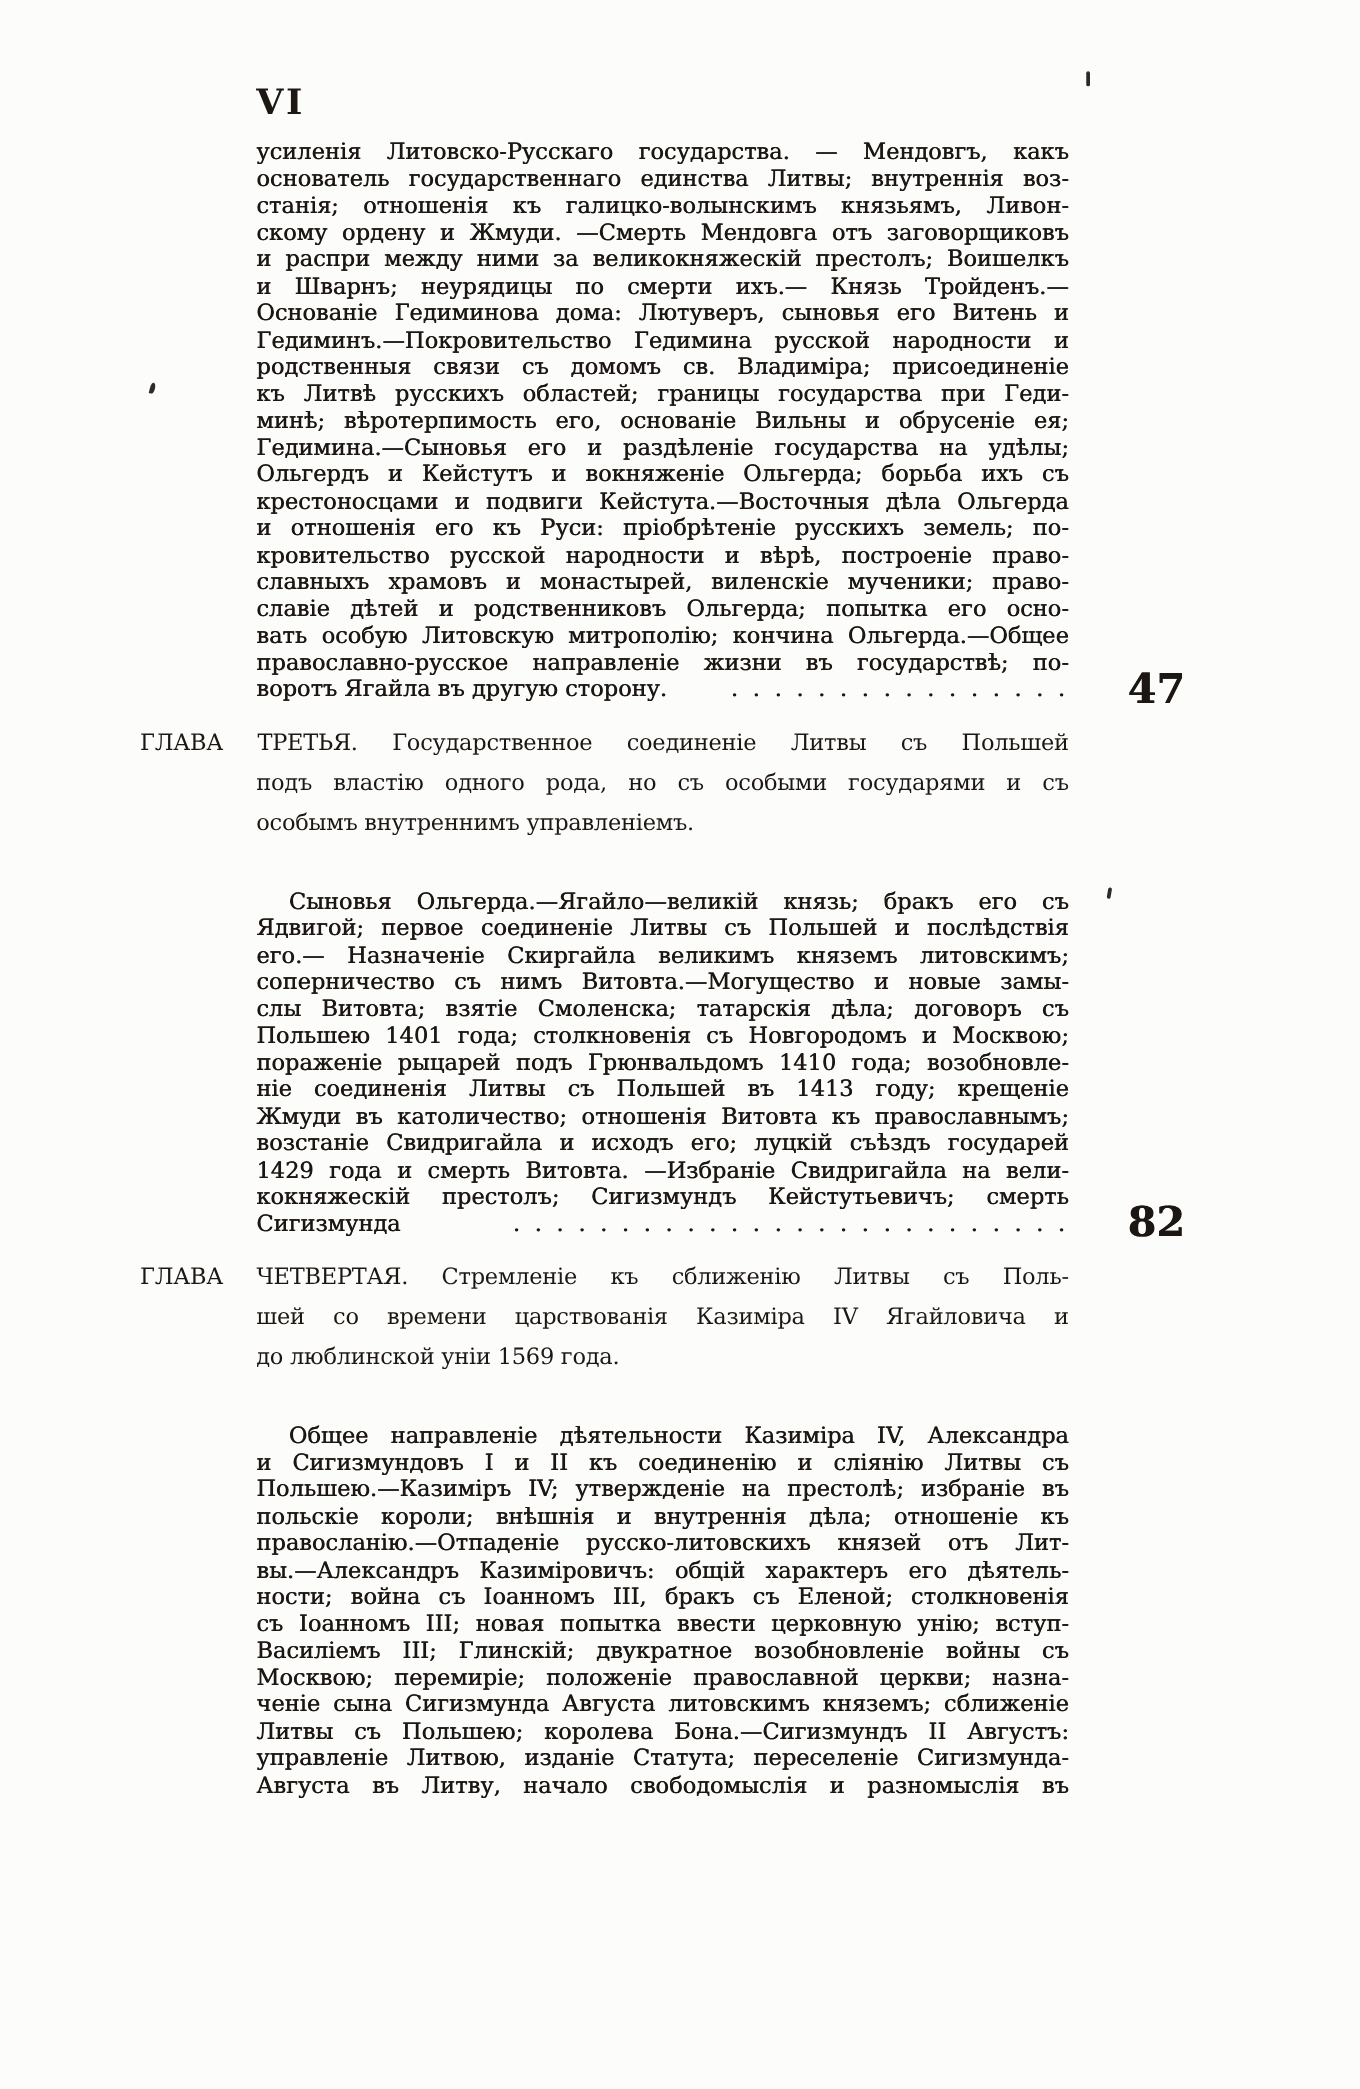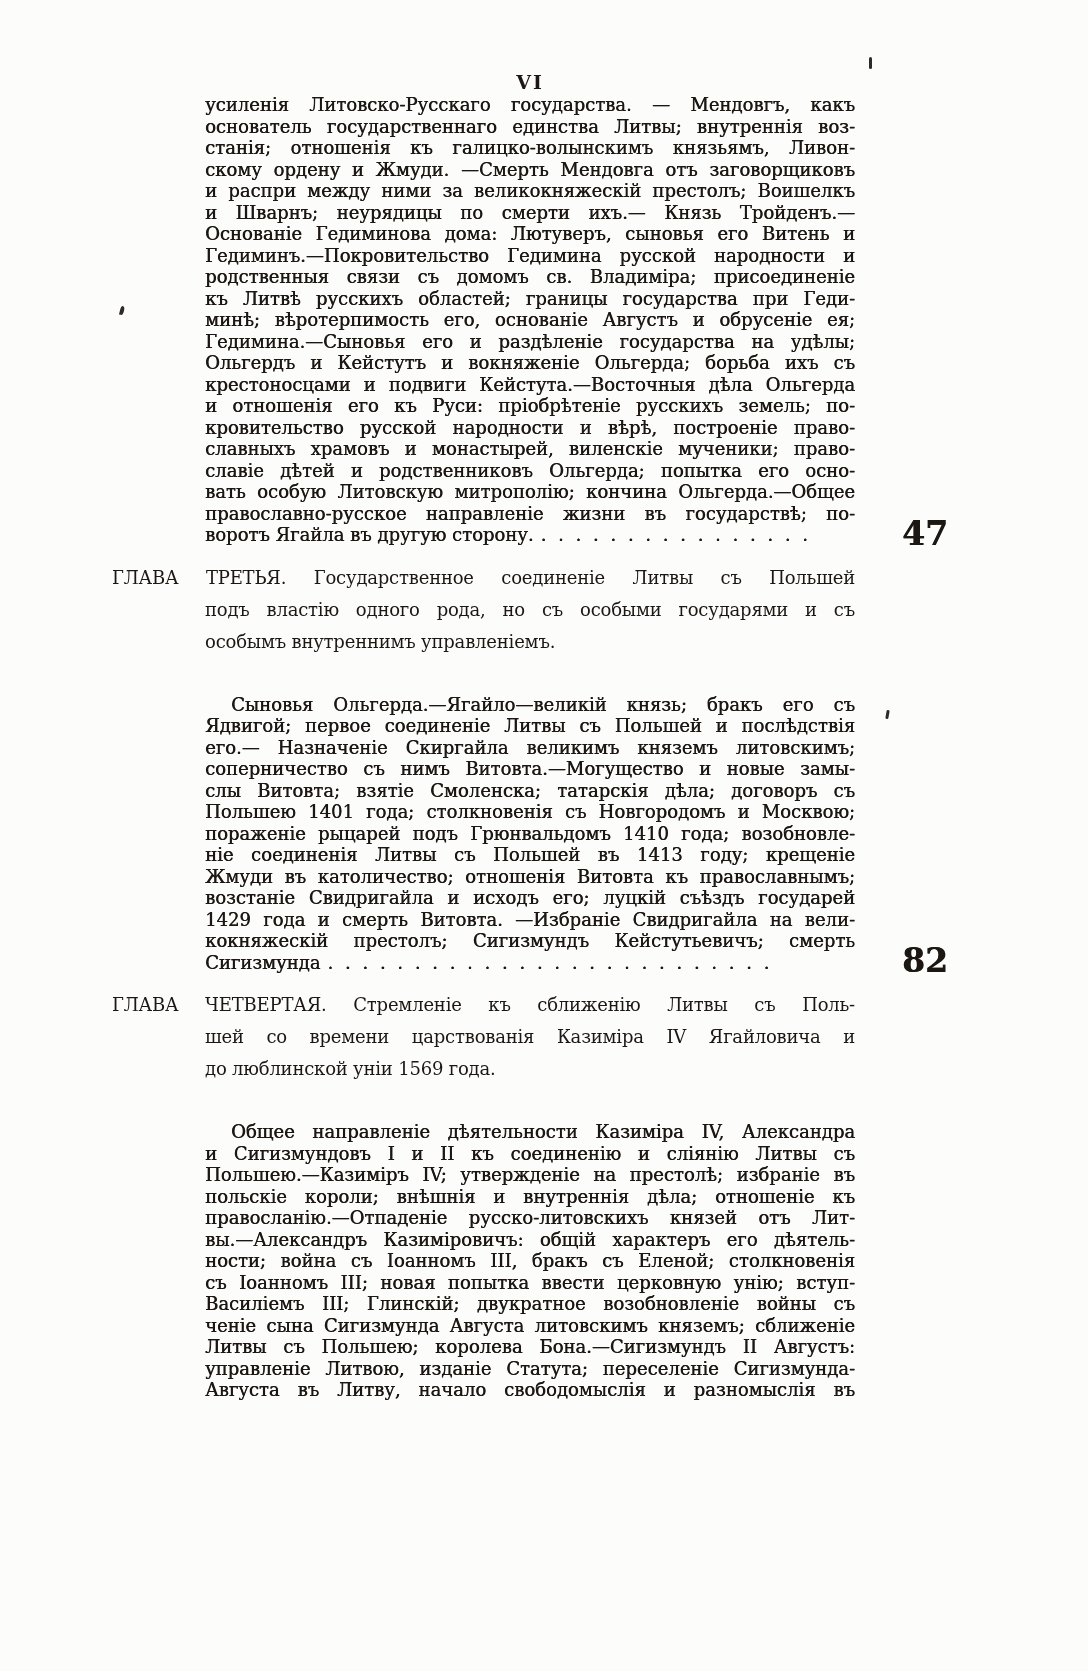--- a/index.html
+++ b/index.html
@@ -18,11 +18,12 @@
   }
 
   .running-head {
-    text-align: center;
+    text-align: left;
     font-weight: bold;
-    font-size: 19px;
+    font-size: 28px;
     line-height: 24px;
     letter-spacing: 2px;
+    margin-bottom: 17px;
   }
 
   .toc-entry { position: relative; }

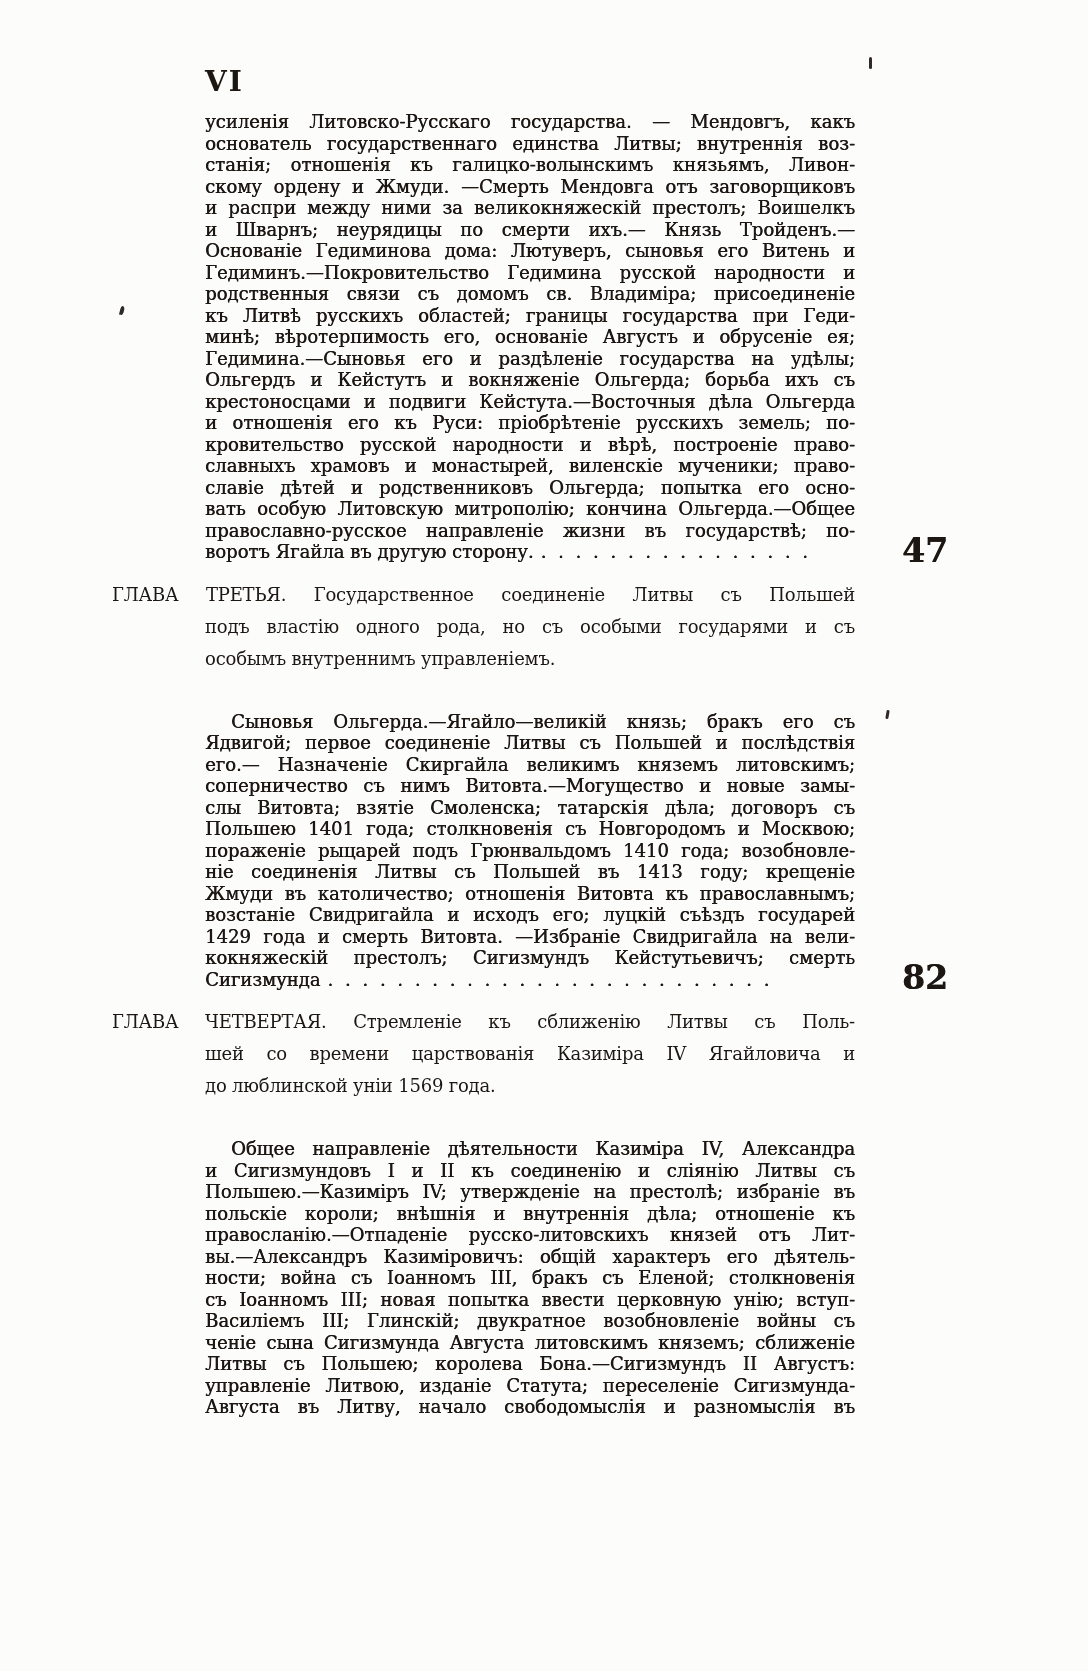--- a/index.html
+++ b/index.html
@@ -104,7 +104,7 @@
           <div class="summary-line">Гедиминъ.—Покровительство Гедимина русской народности и</div>
           <div class="summary-line">родственныя связи съ домомъ св. Владиміра; присоединеніе</div>
           <div class="summary-line">къ Литвѣ русскихъ областей; границы государства при Геди-</div>
-          <div class="summary-line">минѣ; вѣротерпимость его, основаніе Августъ и обрусеніе ея;</div>
+          <div class="summary-line">минѣ; вѣротерпимость его, основаніе Вильны и обрусеніе ея;</div>
           <div class="summary-line">Гедимина.—Сыновья его и раздѣленіе государства на удѣлы;</div>
           <div class="summary-line">Ольгердъ и Кейстутъ и вокняженіе Ольгерда; борьба ихъ съ</div>
           <div class="summary-line">крестоносцами и подвиги Кейстута.—Восточныя дѣла Ольгерда</div>

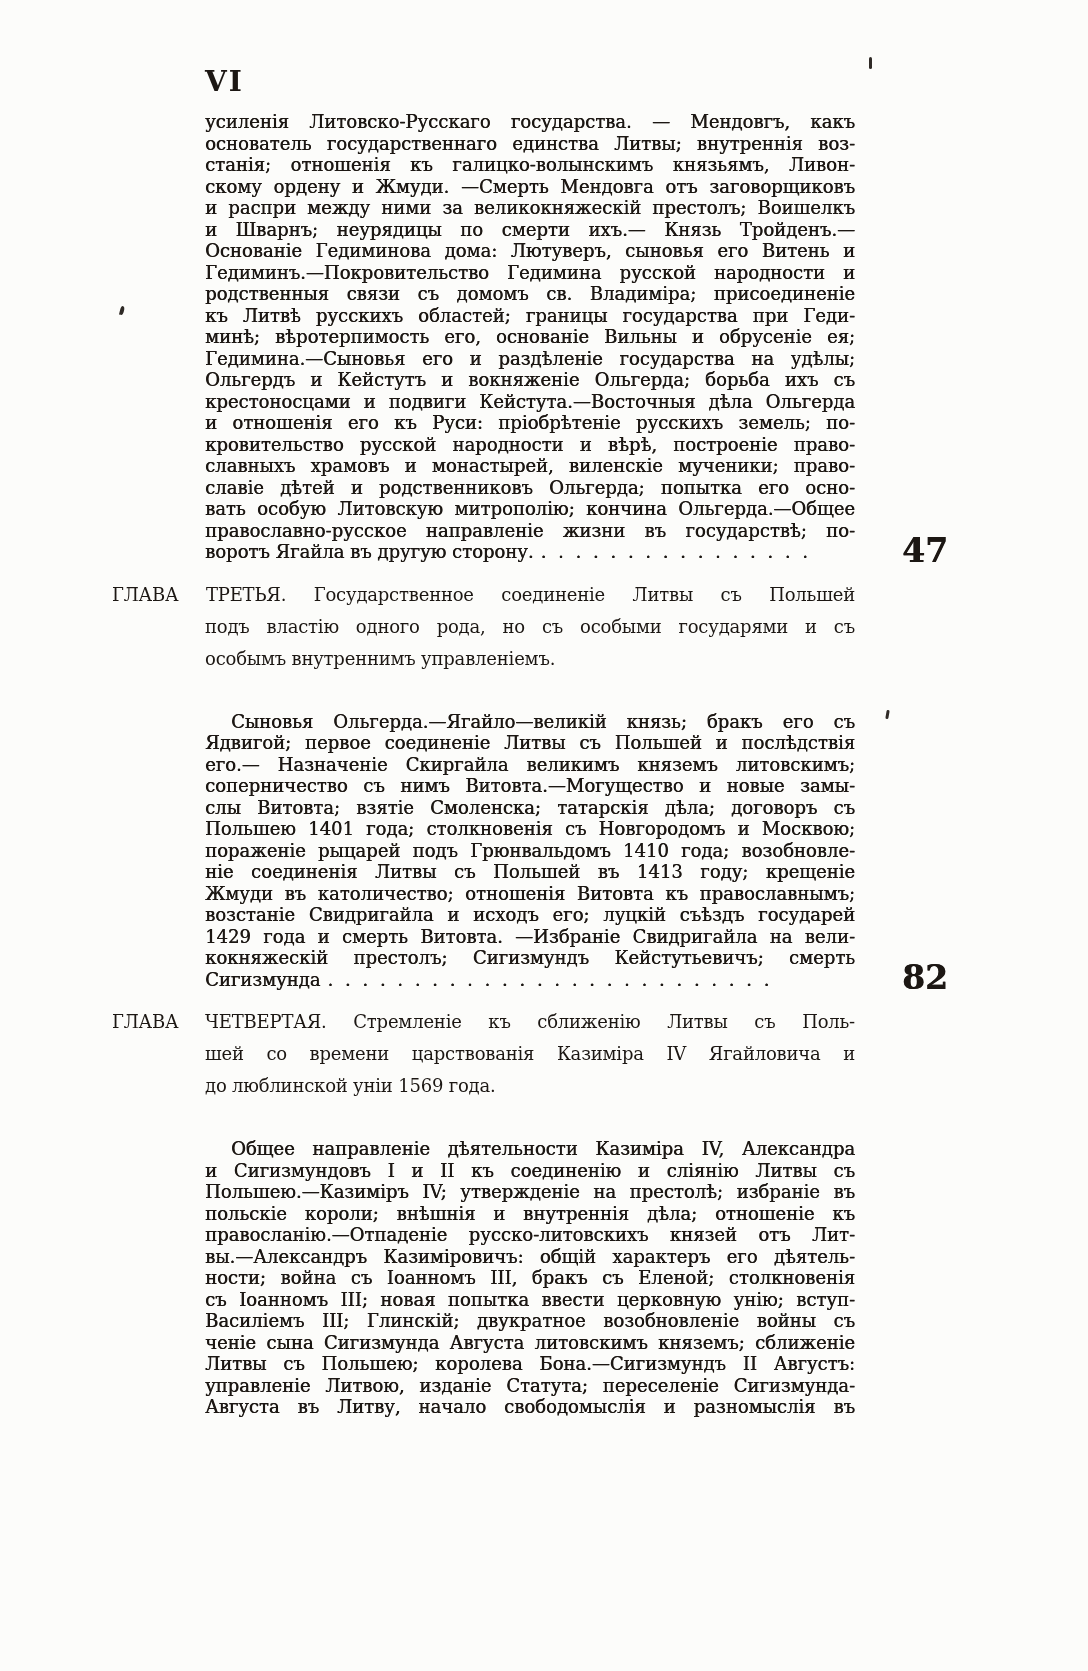--- a/index.html
+++ b/index.html
@@ -58,6 +58,7 @@
   .leader-row {
     display: flex;
     align-items: baseline;
+    text-align: right;
   }
   .leader-text { white-space: nowrap; }
   .leader-dots {

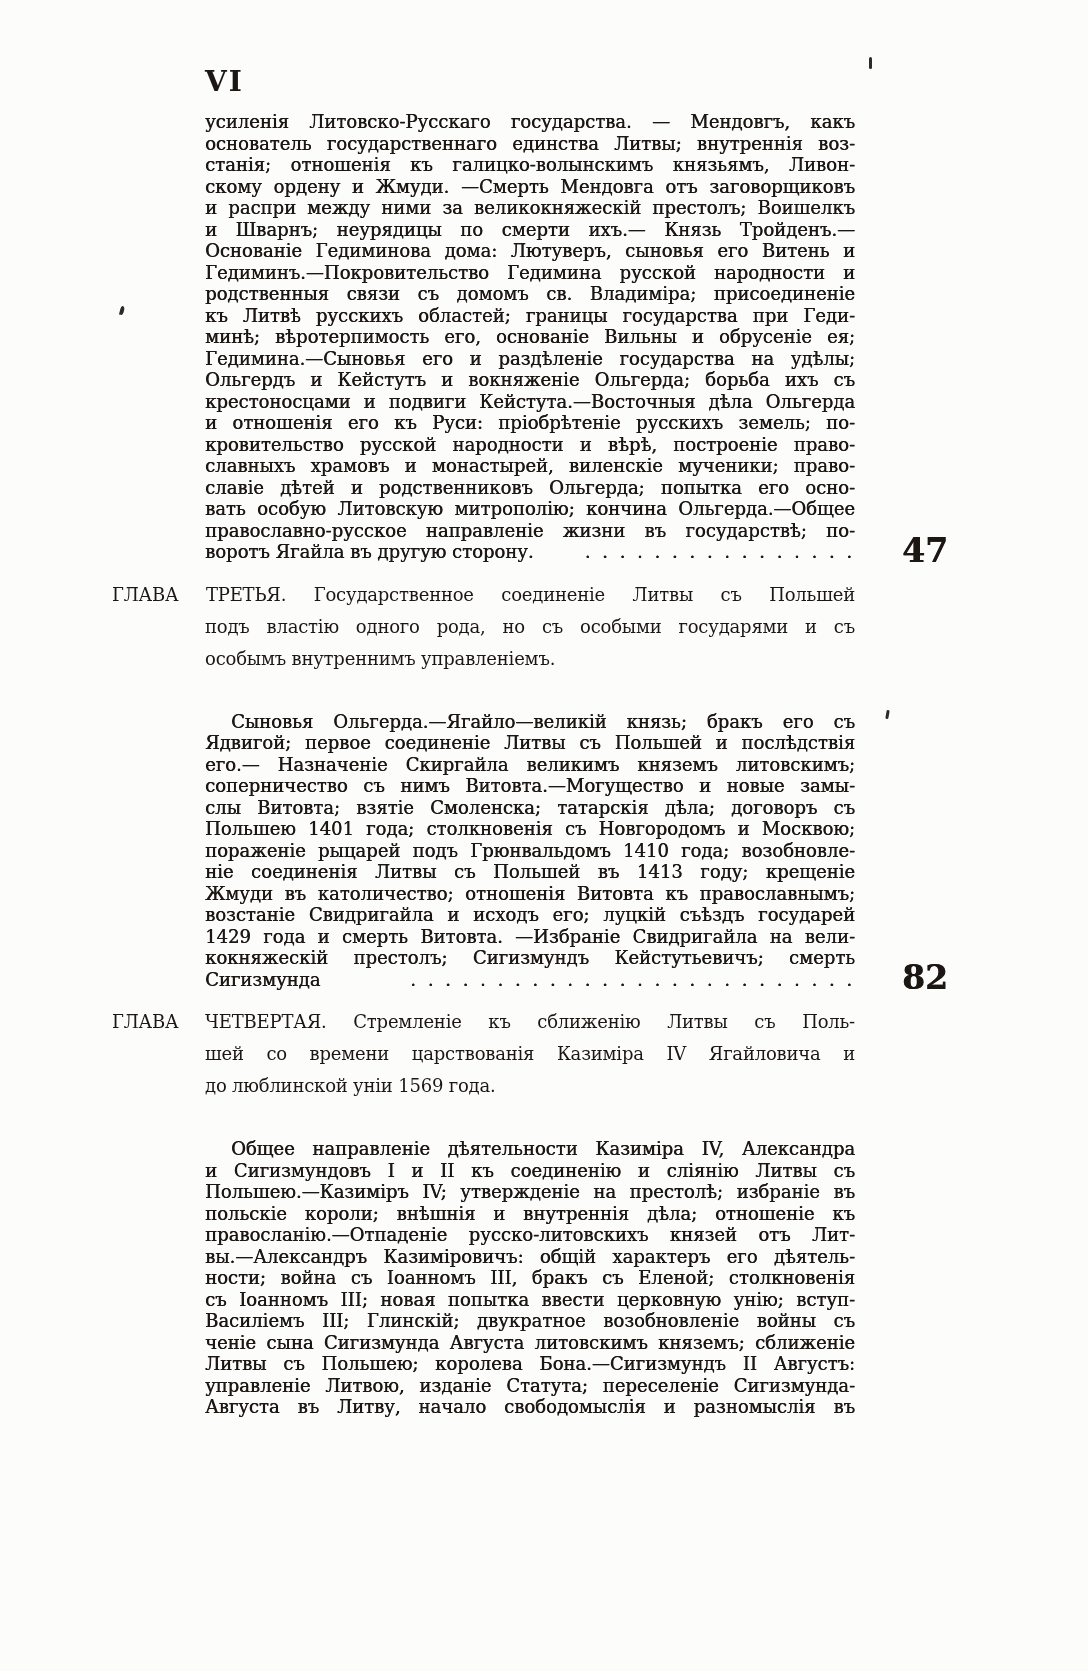--- a/index.html
+++ b/index.html
@@ -164,6 +164,7 @@
           <div class="summary-line">ности; война съ Іоанномъ III, бракъ съ Еленой; столкновенія</div>
           <div class="summary-line">съ Іоанномъ III; новая попытка ввести церковную унію; вступ-</div>
           <div class="summary-line">Василіемъ III; Глинскій; двукратное возобновленіе войны съ</div>
+          <div class="summary-line">Москвою; перемиріе; положеніе православной церкви; назна-</div>
           <div class="summary-line">ченіе сына Сигизмунда Августа литовскимъ княземъ; сближеніе</div>
           <div class="summary-line">Литвы съ Польшею; королева Бона.—Сигизмундъ II Августъ:</div>
           <div class="summary-line">управленіе Литвою, изданіе Статута; переселеніе Сигизмунда-</div>

